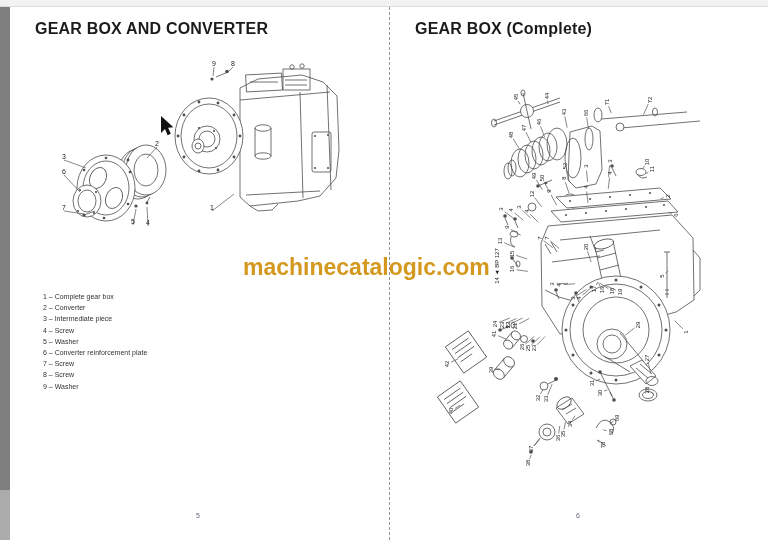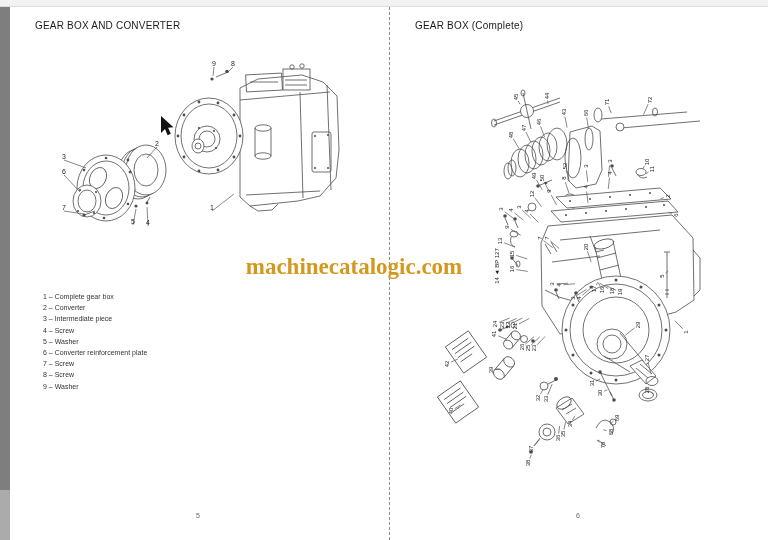--- a/index.html
+++ b/index.html
@@ -10,7 +10,7 @@
   .side-strip{position:absolute;left:0;top:7px;width:10px;height:483px;background:#7e7e7e;}
   .side-strip-lower{position:absolute;left:0;top:490px;width:10px;height:50px;background:#ababab;}
   .spine{position:absolute;left:389px;top:7px;height:533px;width:0;border-left:1px dashed #8f8f8f;}
-  .page-title{position:absolute;top:20px;font-weight:normal;font-size:10px;color:#1b1b1b;letter-spacing:.2px;}
+  .page-title{position:absolute;top:20px;font-weight:bold;font-size:16px;color:#1b1b1b;letter-spacing:.2px;}
   .title-left{left:35px;}
   .title-right{left:415px;}
   .parts-list{position:absolute;left:43px;top:291px;font-size:7px;color:#333;}

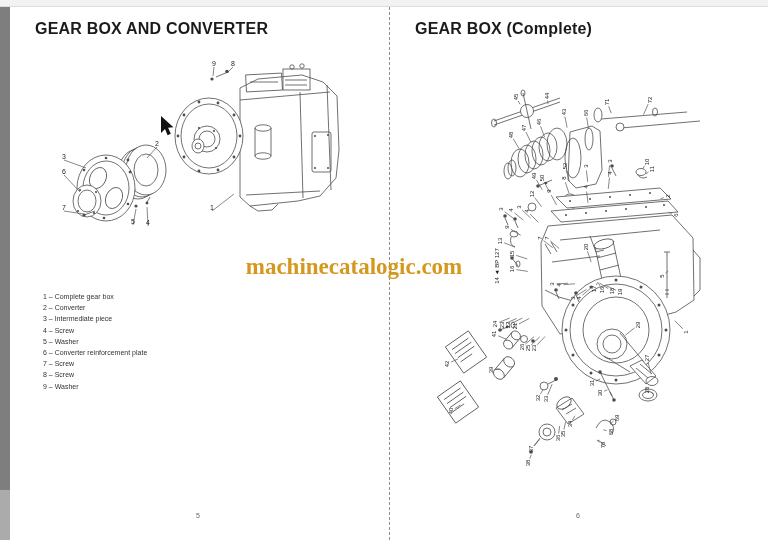--- a/index.html
+++ b/index.html
@@ -461,7 +461,7 @@
       <div class="row">9 – Washer</div>
     </div>
 
-  <div class="watermark" style="color: rgb(212, 152, 30); font-family: Liberation Serif, serif;">machinecatalogic.com</div>
+  <div class="watermark" style="color: rgb(212, 152, 30);">machinecatalogic.com</div>
 
   <div class="page-num pn-left">5</div>
   <div class="page-num pn-right">6</div>

